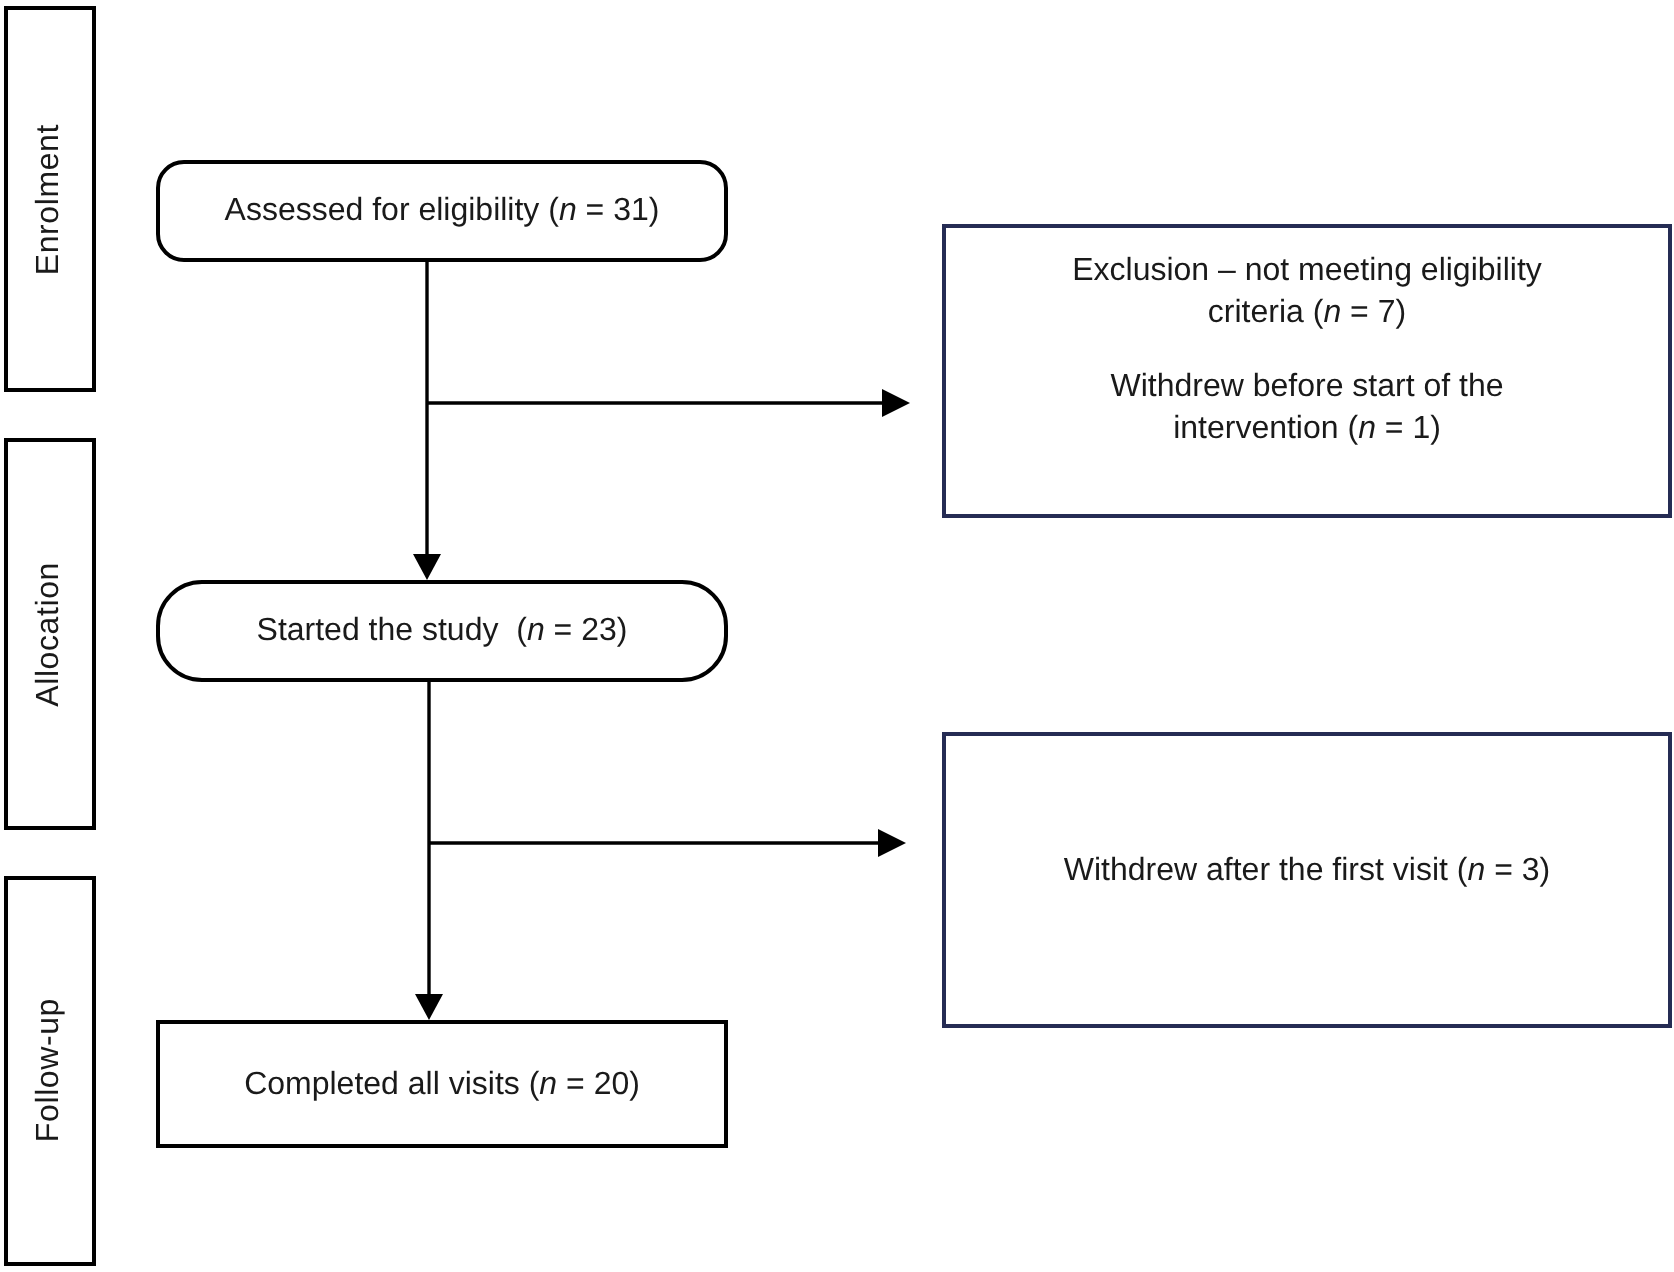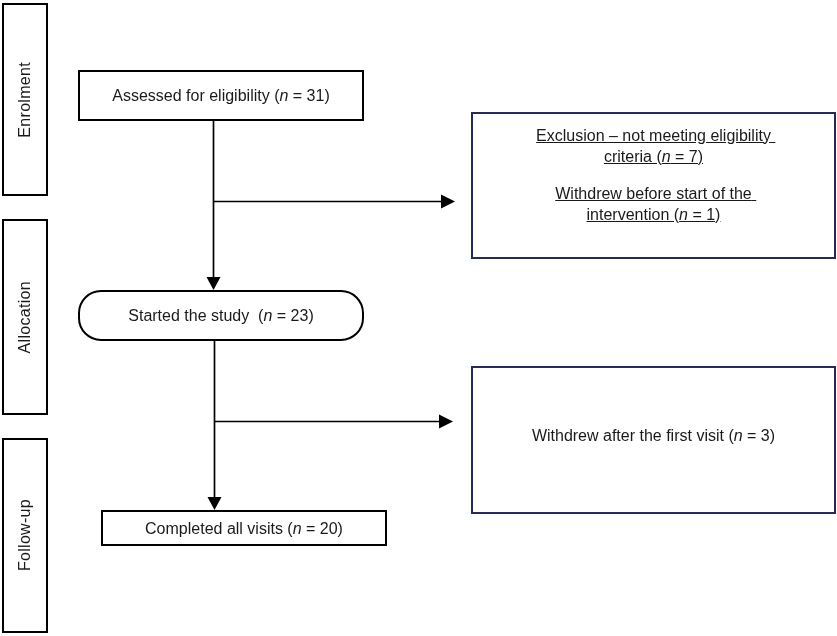--- a/index.html
+++ b/index.html
@@ -85,7 +85,7 @@
   #stage-enrolment  { top: 3px;   height: 193px; }
   #stage-allocation { top: 219px; height: 196px; }
   #stage-followup   { top: 438px; height: 195px; }
-  #box-assessed  { top: 70px;  height: 51px; }
+  #box-assessed  { top: 80px;  height: 51px; border-radius: 14px; }
   #box-started   { top: 290px; height: 51px; border-radius: 23px; }
   #box-completed { top: 510px; height: 36px; margin-left: 23px; }
   #box-exclusion { top: 112px; height: 147px; }

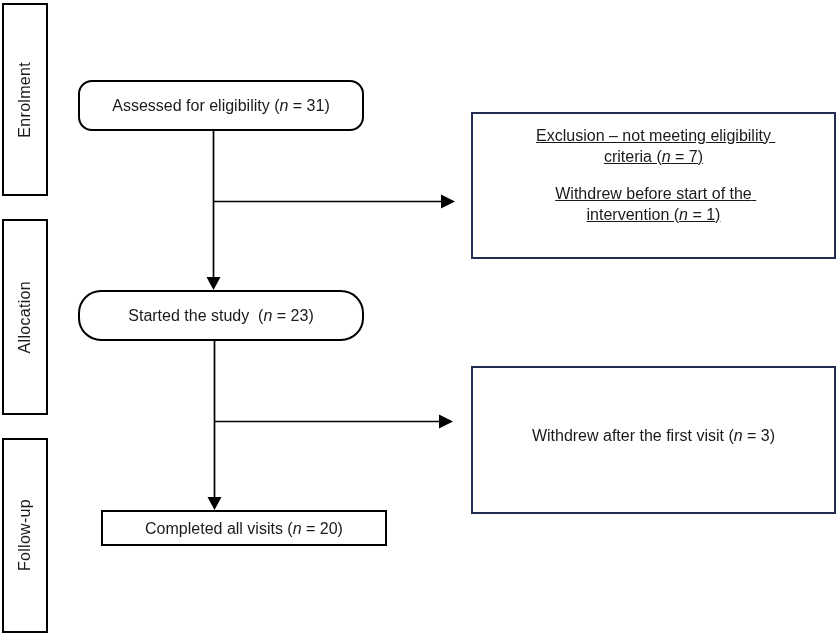--- a/index.html
+++ b/index.html
@@ -67,7 +67,6 @@
   .side-box.exclusion {
     justify-content: center;
     padding-bottom: 22px;
-    text-decoration: underline;
   }
   .side-box.exclusion .para1 {
     margin-bottom: 16px;

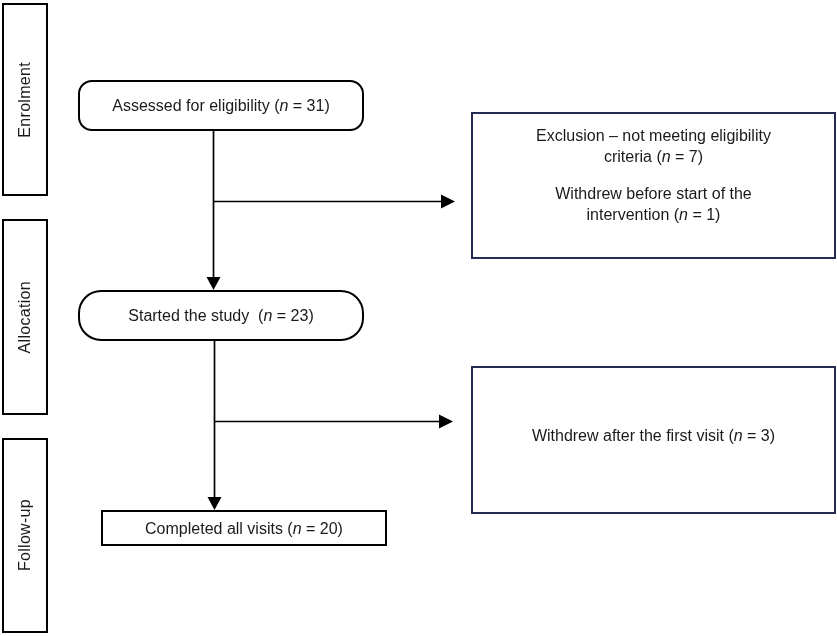--- a/index.html
+++ b/index.html
@@ -86,7 +86,7 @@
   #stage-followup   { top: 438px; height: 195px; }
   #box-assessed  { top: 80px;  height: 51px; border-radius: 14px; }
   #box-started   { top: 290px; height: 51px; border-radius: 23px; }
-  #box-completed { top: 510px; height: 36px; margin-left: 23px; }
+  #box-completed { top: 510px; height: 64px; }
   #box-exclusion { top: 112px; height: 147px; }
   #box-withdrew  { top: 366px; height: 148px; }
 </style>

